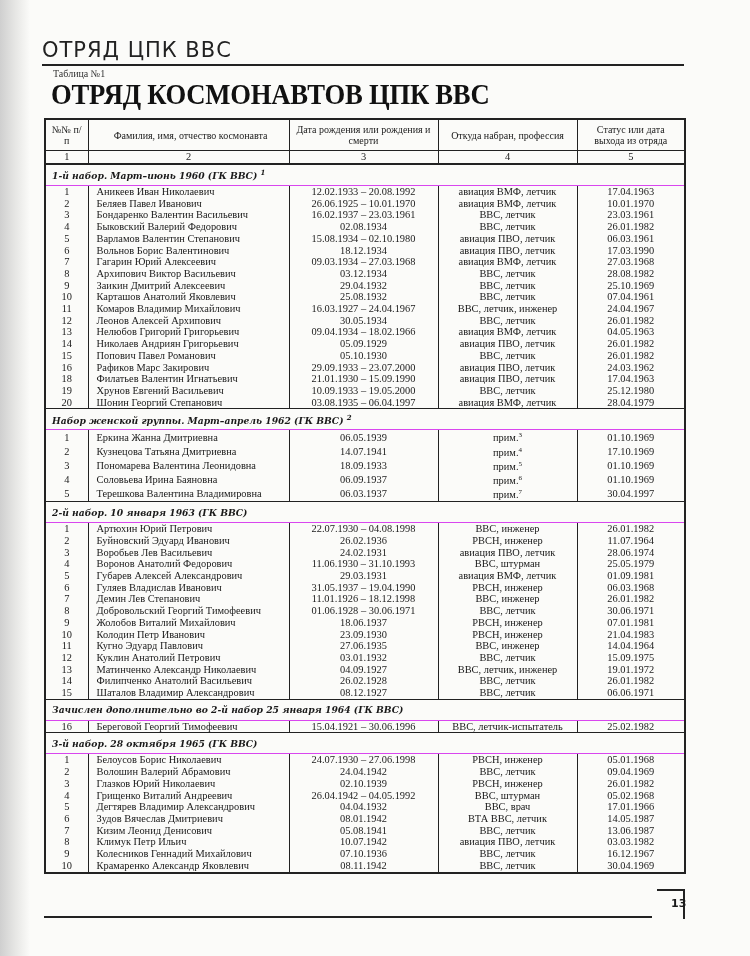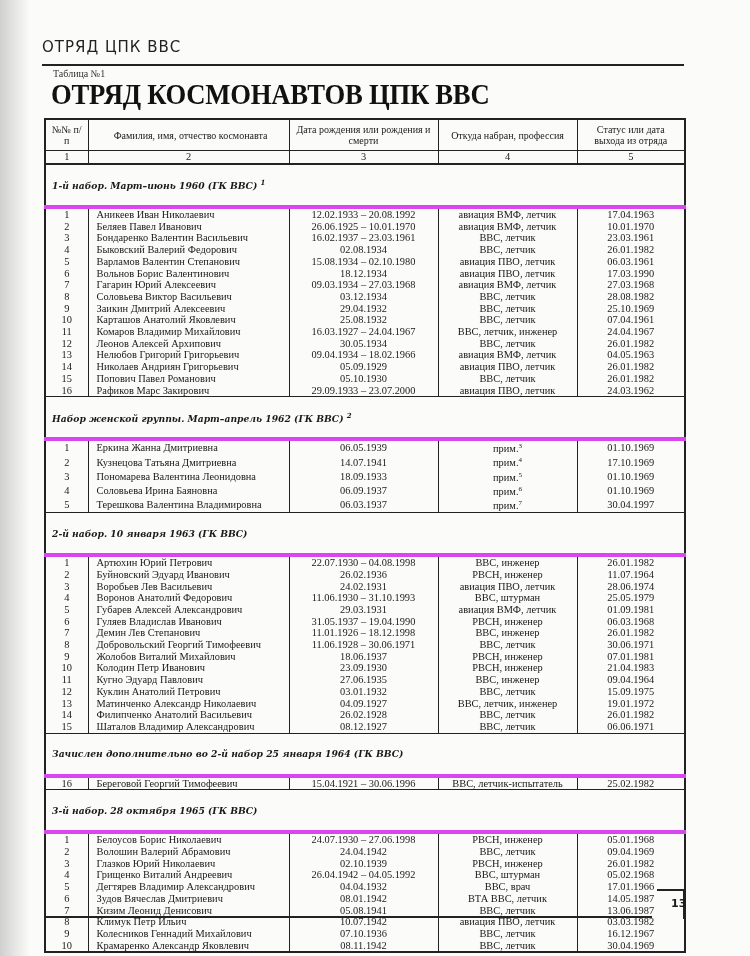--- a/index.html
+++ b/index.html
@@ -20,7 +20,7 @@
   }
   .running-head span {
     position: absolute; left: 0; top: 2px;
-    font-family: "DejaVu Sans", sans-serif; font-size: 15px; letter-spacing: 1px;
+    font-family: "DejaVu Sans", sans-serif; font-size: 21px; letter-spacing: 1px;
     color: #222;
   }
   .table-label {

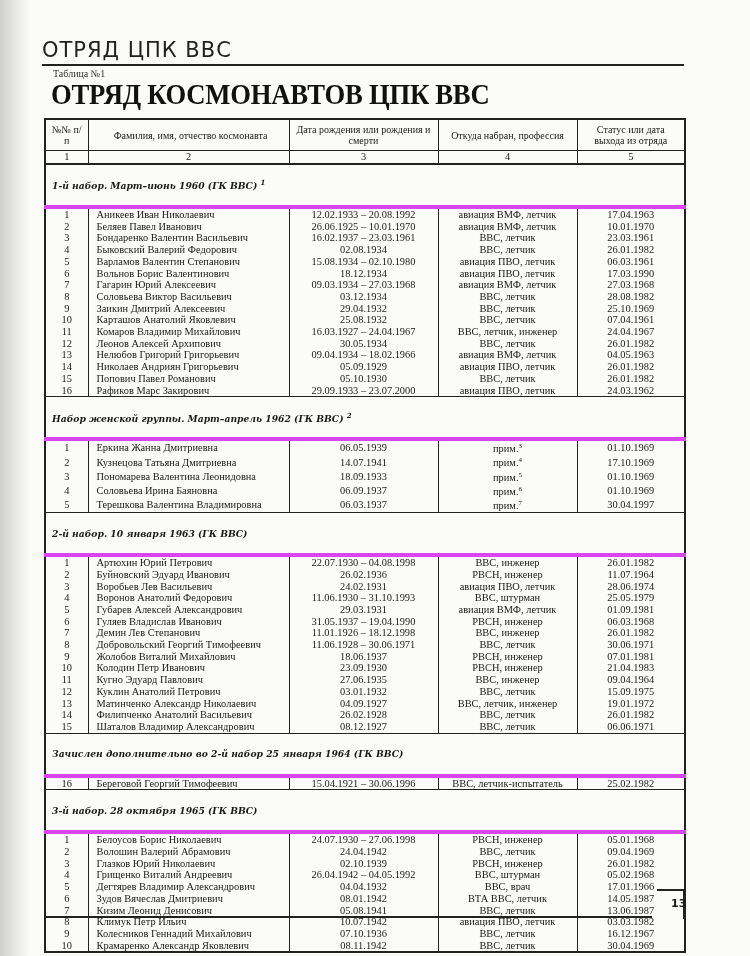--- a/index.html
+++ b/index.html
@@ -57,8 +57,8 @@
   }
   table.roster tr.group td {
     font-family: "DejaVu Serif", serif; font-weight: bold; font-style: italic;
-    font-size: 9.2px; padding: 13px 6px; height: 14px;
-    border-top: 1px solid #222; border-bottom: 4px solid #d946ef;
+    font-size: 9.2px; padding: 3px 6px; height: 14px;
+    border-top: 1px solid #222; border-bottom: 1px solid #d946ef;
   }
   table.roster tr.group sup { font-size: 7px; }
   table.roster tbody.data td {

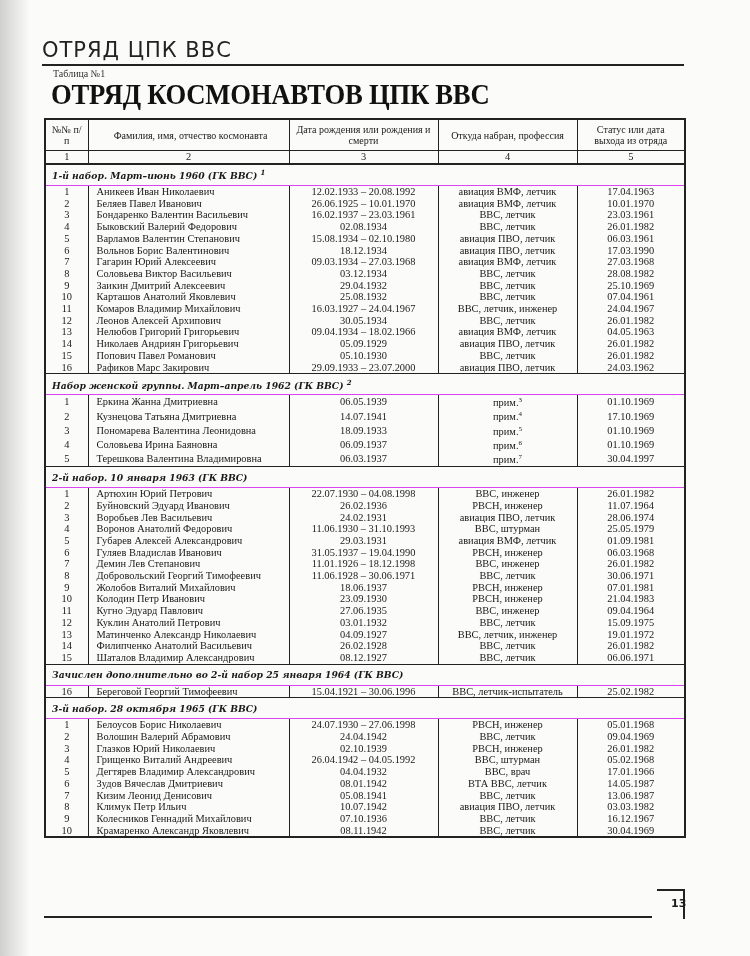--- a/index.html
+++ b/index.html
@@ -177,7 +177,7 @@
       </tr>
       <tr>
         <td class="num"><span>8</span></td>
-        <td class="name"><span>Соловьева Виктор Васильевич</span></td>
+        <td class="name"><span>Архипович Виктор Васильевич</span></td>
         <td class="date"><span>03.12.1934</span></td>
         <td class="origin"><span>ВВС, летчик</span></td>
         <td class="status"><span>28.08.1982</span></td>

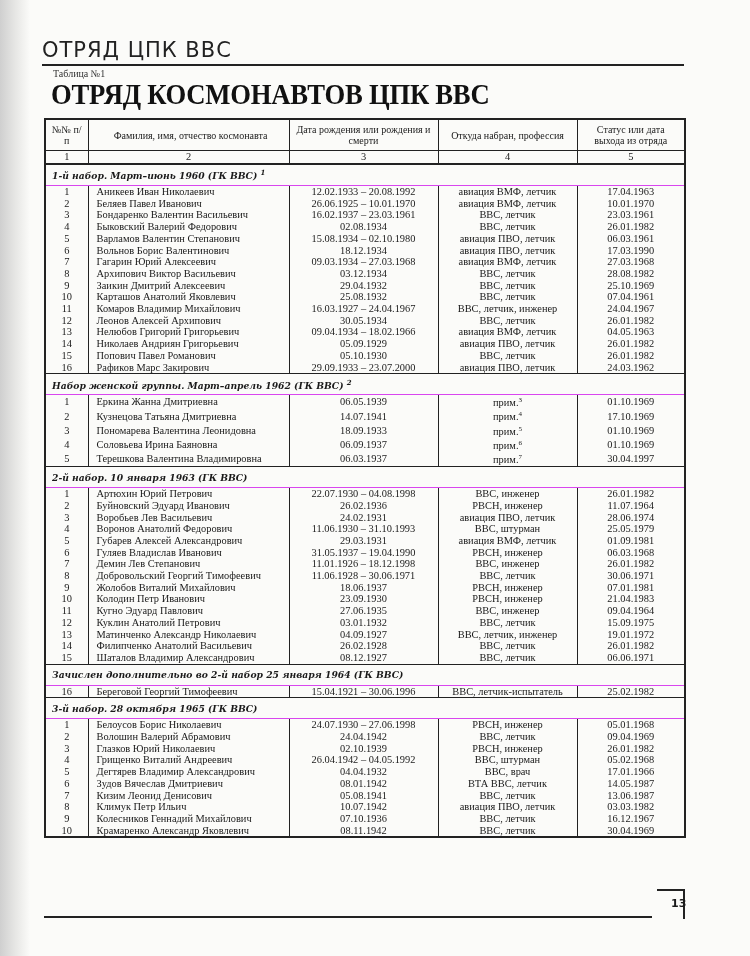--- a/index.html
+++ b/index.html
@@ -238,6 +238,13 @@
         <td class="origin"><span>авиация ПВО, летчик</span></td>
         <td class="status"><span>24.03.1962</span></td>
       </tr>
+      <tr>
+        <td class="num"><span>18</span></td>
+        <td class="name"><span>Филатьев Валентин Игнатьевич</span></td>
+        <td class="date"><span>21.01.1930 – 15.09.1990</span></td>
+        <td class="origin"><span>авиация ПВО, летчик</span></td>
+        <td class="status"><span>17.04.1963</span></td>
+      </tr>
     </tbody>
     <tbody>
       <tr class="group">

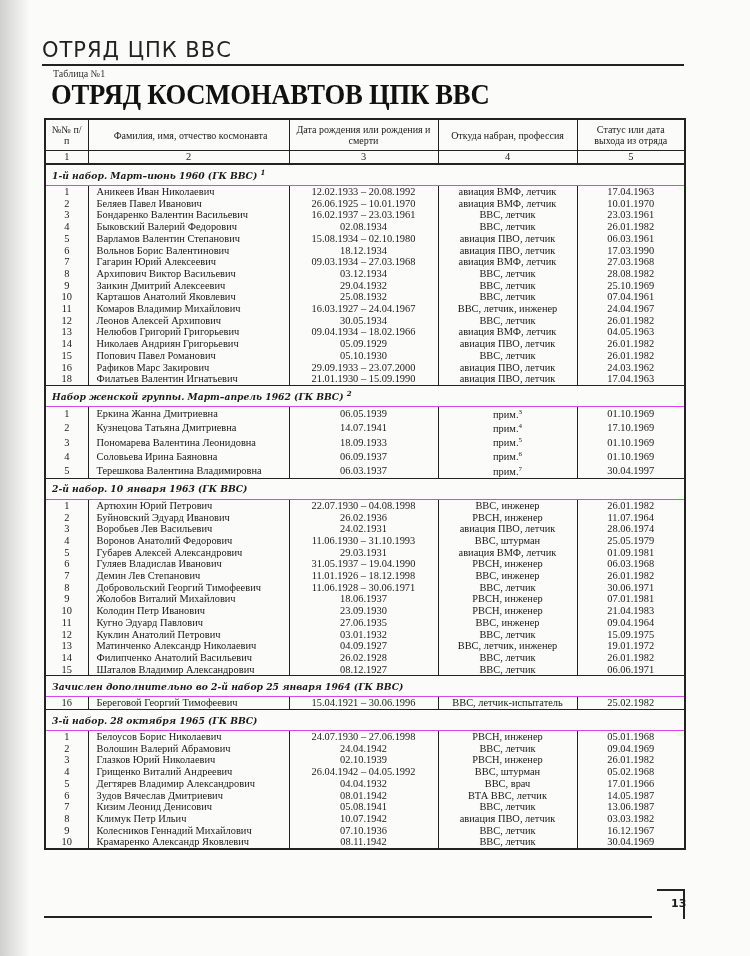--- a/index.html
+++ b/index.html
@@ -245,6 +245,13 @@
         <td class="origin"><span>авиация ПВО, летчик</span></td>
         <td class="status"><span>17.04.1963</span></td>
       </tr>
+      <tr>
+        <td class="num"><span>19</span></td>
+        <td class="name"><span>Хрунов Евгений Васильевич</span></td>
+        <td class="date"><span>10.09.1933 – 19.05.2000</span></td>
+        <td class="origin"><span>ВВС, летчик</span></td>
+        <td class="status"><span>25.12.1980</span></td>
+      </tr>
     </tbody>
     <tbody>
       <tr class="group">

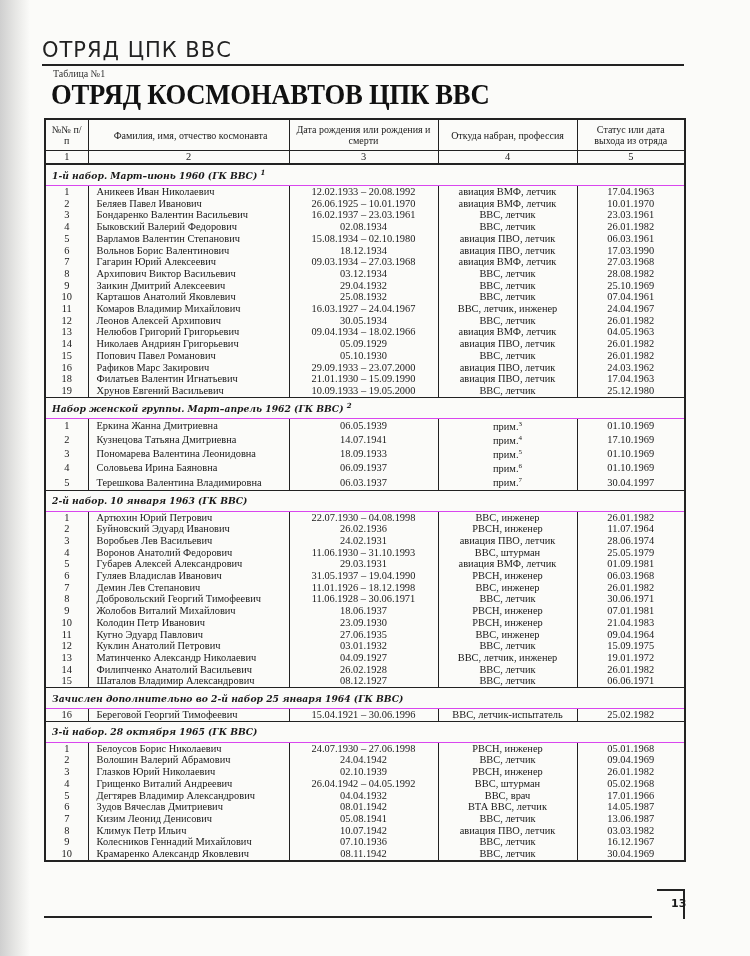--- a/index.html
+++ b/index.html
@@ -252,6 +252,13 @@
         <td class="origin"><span>ВВС, летчик</span></td>
         <td class="status"><span>25.12.1980</span></td>
       </tr>
+      <tr>
+        <td class="num"><span>20</span></td>
+        <td class="name"><span>Шонин Георгий Степанович</span></td>
+        <td class="date"><span>03.08.1935 – 06.04.1997</span></td>
+        <td class="origin"><span>авиация ВМФ, летчик</span></td>
+        <td class="status"><span>28.04.1979</span></td>
+      </tr>
     </tbody>
     <tbody>
       <tr class="group">

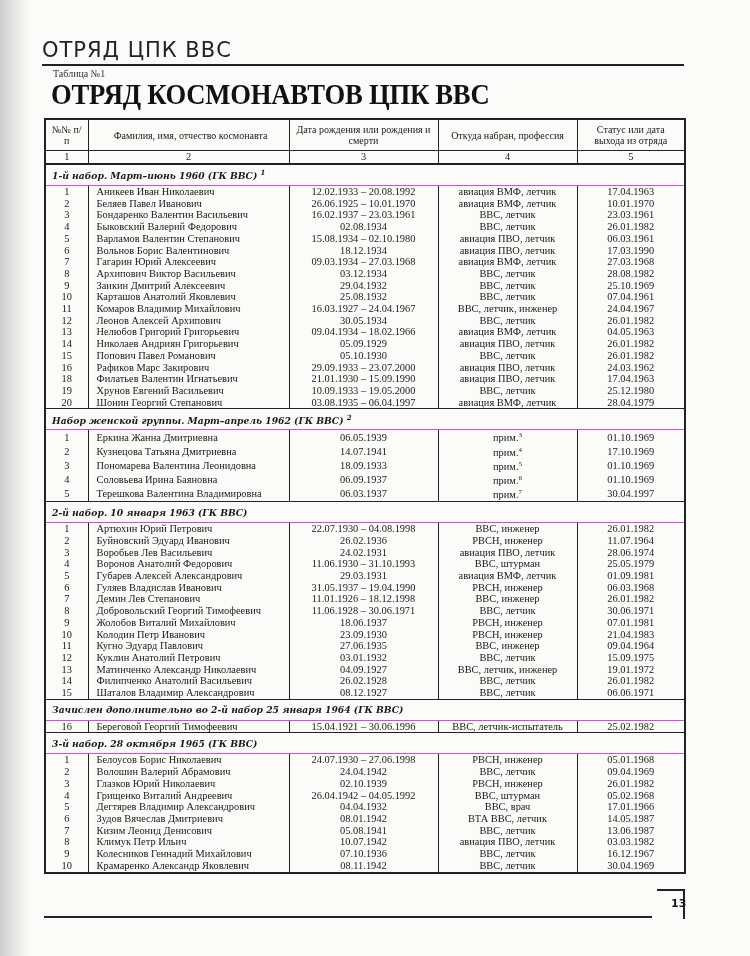--- a/index.html
+++ b/index.html
@@ -360,7 +360,7 @@
       <tr>
         <td class="num"><span>8</span></td>
         <td class="name"><span>Добровольский Георгий Тимофеевич</span></td>
-        <td class="date"><span>11.06.1928 – 30.06.1971</span></td>
+        <td class="date"><span>01.06.1928 – 30.06.1971</span></td>
         <td class="origin"><span>ВВС, летчик</span></td>
         <td class="status"><span>30.06.1971</span></td>
       </tr>

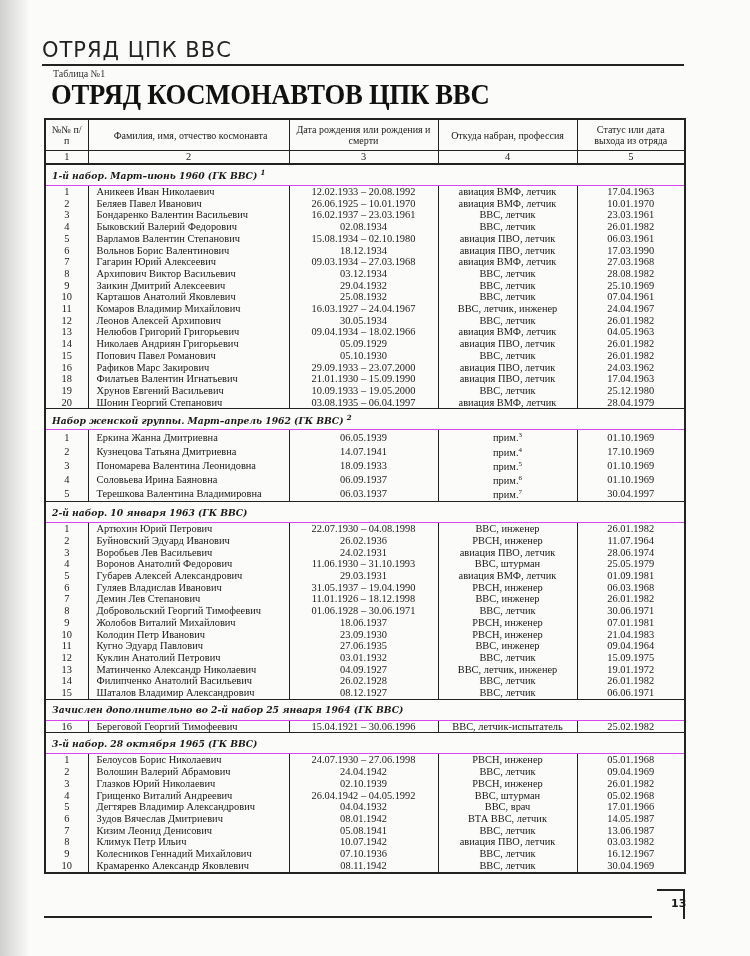--- a/index.html
+++ b/index.html
@@ -383,7 +383,7 @@
         <td class="name"><span>Кугно Эдуард Павлович</span></td>
         <td class="date"><span>27.06.1935</span></td>
         <td class="origin"><span>ВВС, инженер</span></td>
-        <td class="status"><span>09.04.1964</span></td>
+        <td class="status"><span>14.04.1964</span></td>
       </tr>
       <tr>
         <td class="num"><span>12</span></td>

